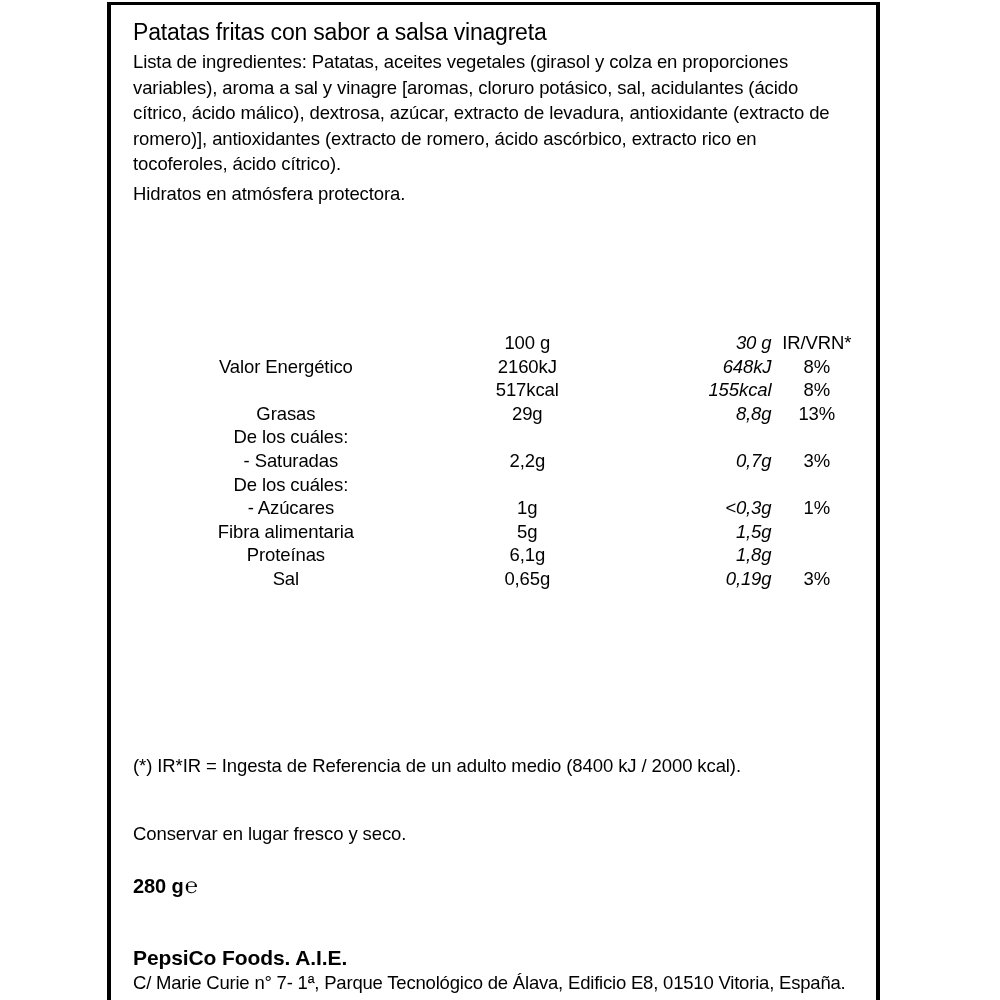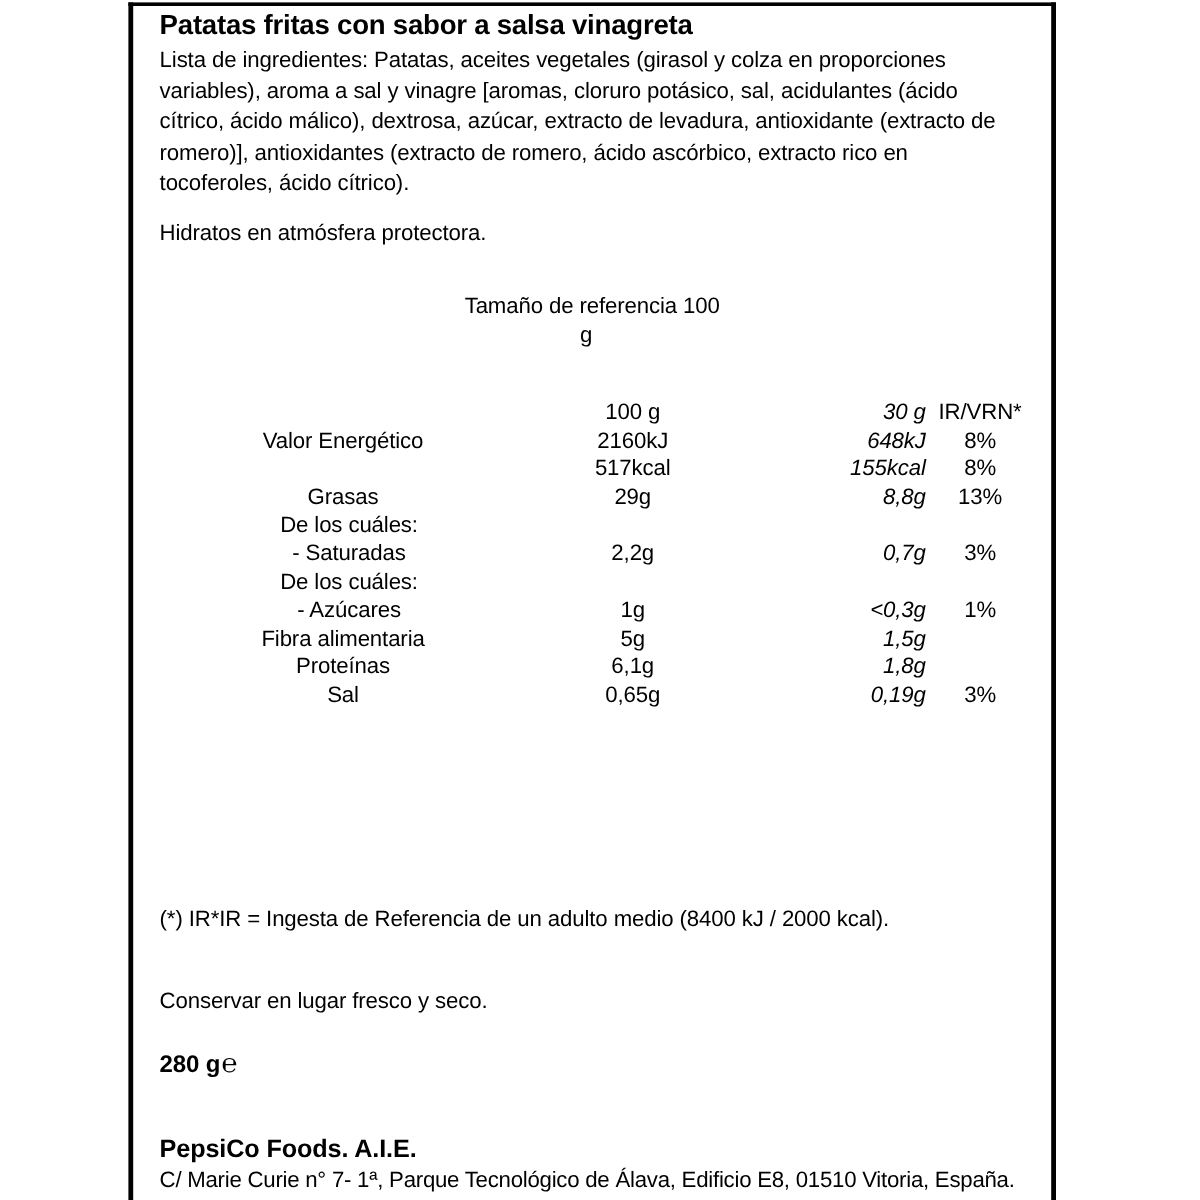--- a/index.html
+++ b/index.html
@@ -43,10 +43,10 @@
   
   .product-title {
     font-size: 23px;
-    font-weight: bold;
+    font-weight: normal;
     letter-spacing: -0.2px;
     margin: 0;
-    padding-top: 2px;
+    padding-top: 14px;
     line-height: 1.15;
     white-space: nowrap;
   }

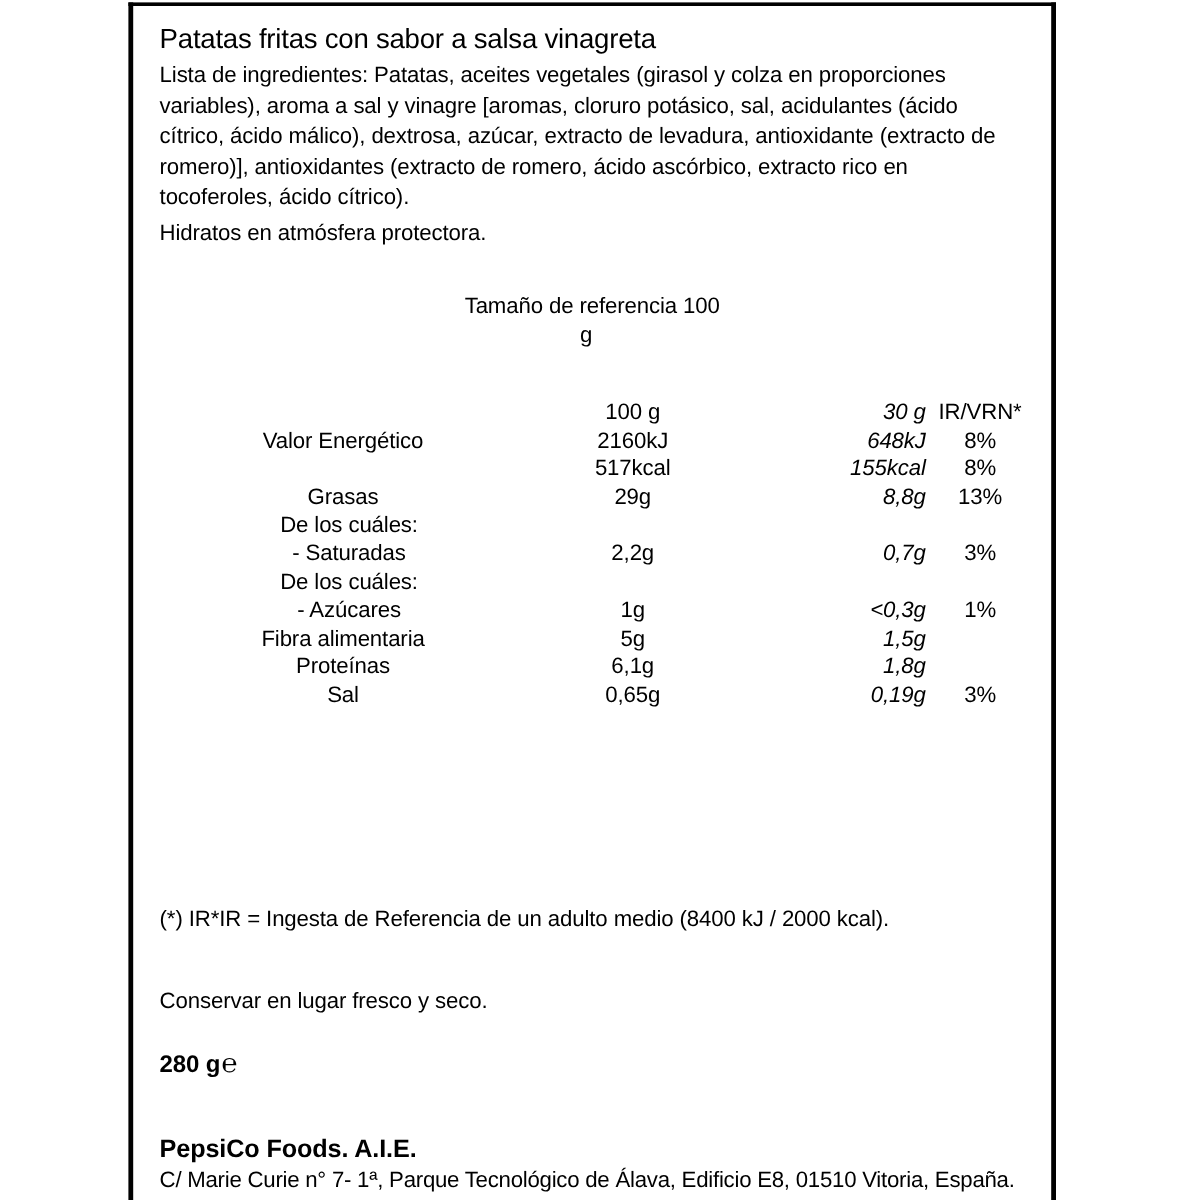--- a/index.html
+++ b/index.html
@@ -173,10 +173,6 @@
 
     <p class="packaging-note">Hidratos en atmósfera protectora.</p>
 
-    <div class="reference-size">
-      <span>Tamaño de referencia 100</span>
-      <span class="ref-line2">g</span>
-    </div>
 
     <table id="nutrition-table">
       <thead>

